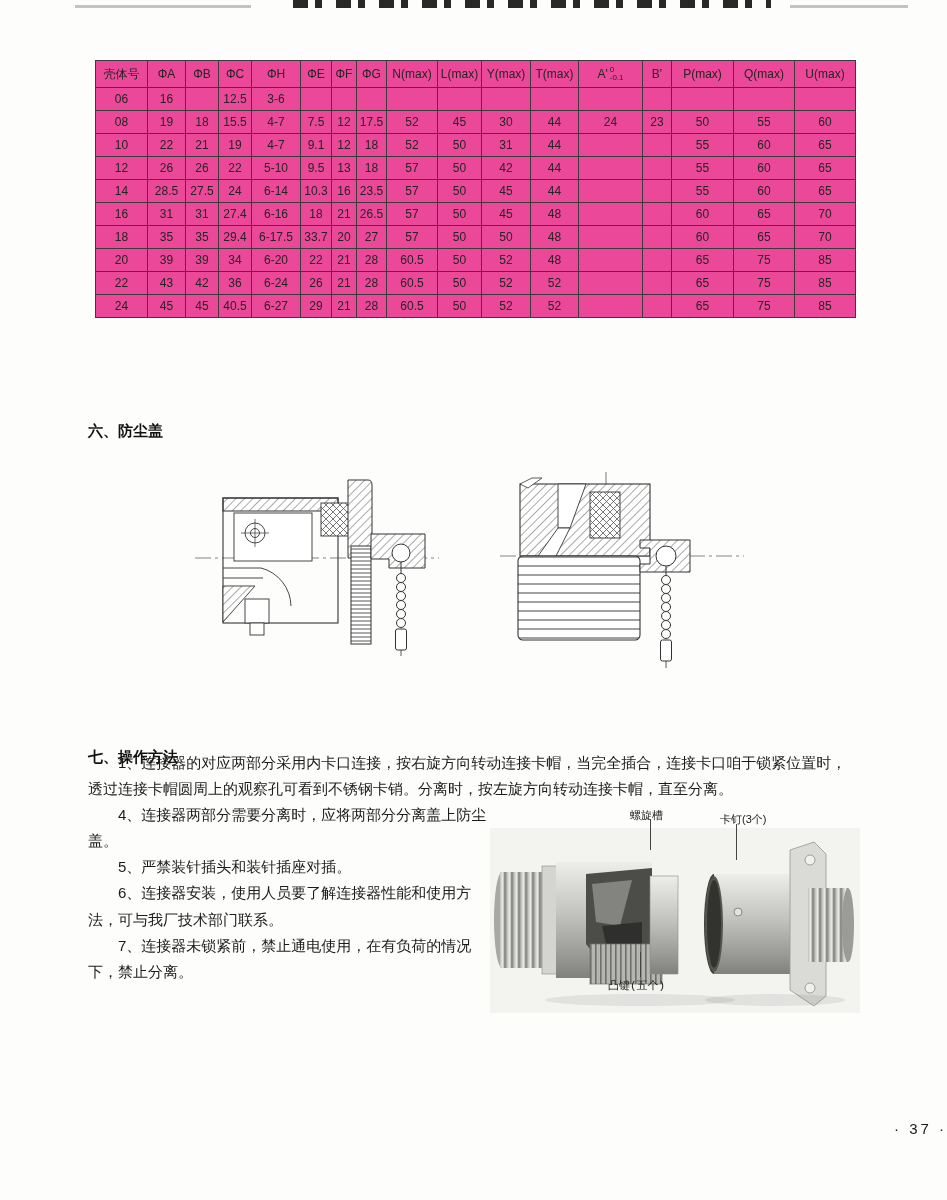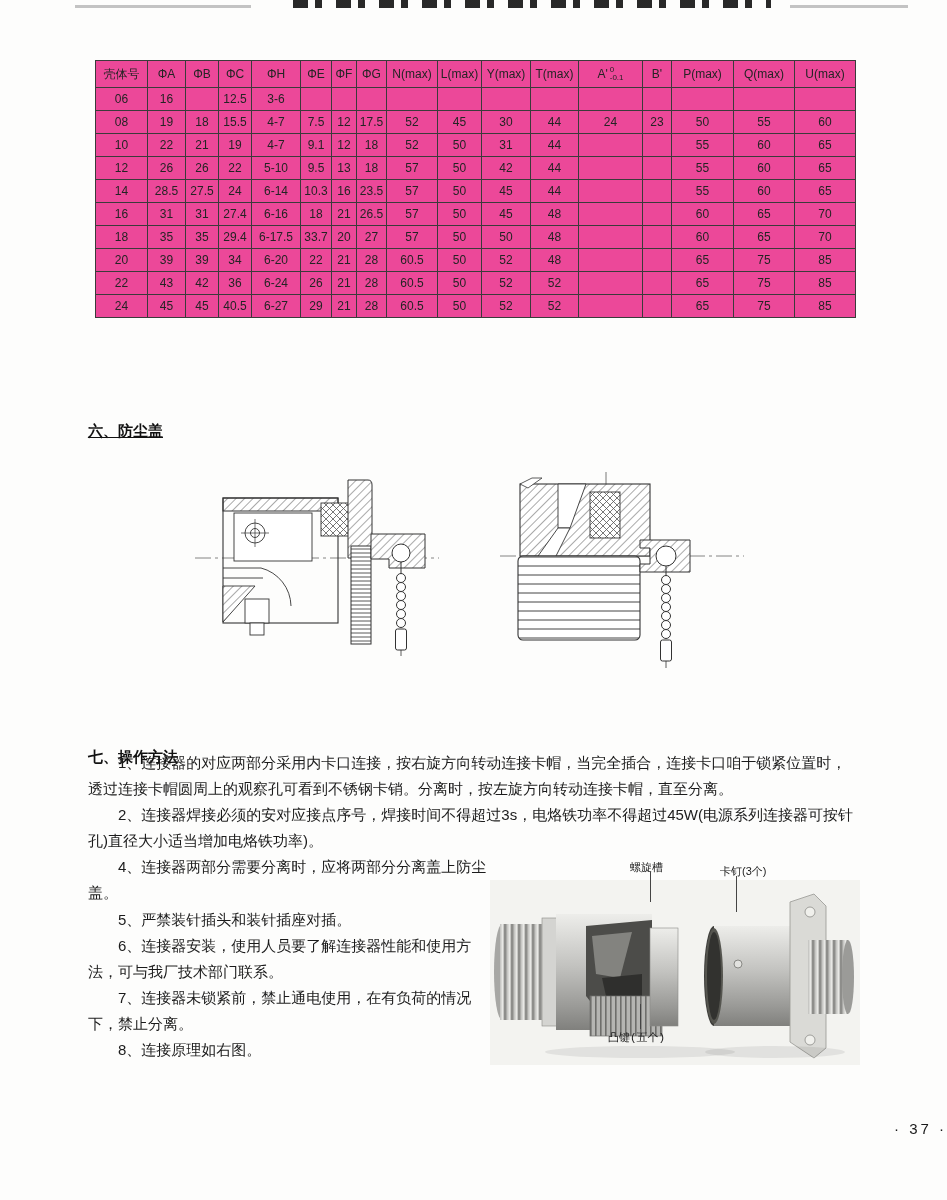--- a/index.html
+++ b/index.html
@@ -31,7 +31,7 @@
   .notes .n2{padding-left:2.15em;}
 
   .sec-head{position:absolute;left:88px;font-size:15px;font-weight:700;color:#111;}
-  #dust-head{top:422px;text-decoration:underline;}
+  #dust-head{top:422px;}
   #op-head{top:748px;}
 
   

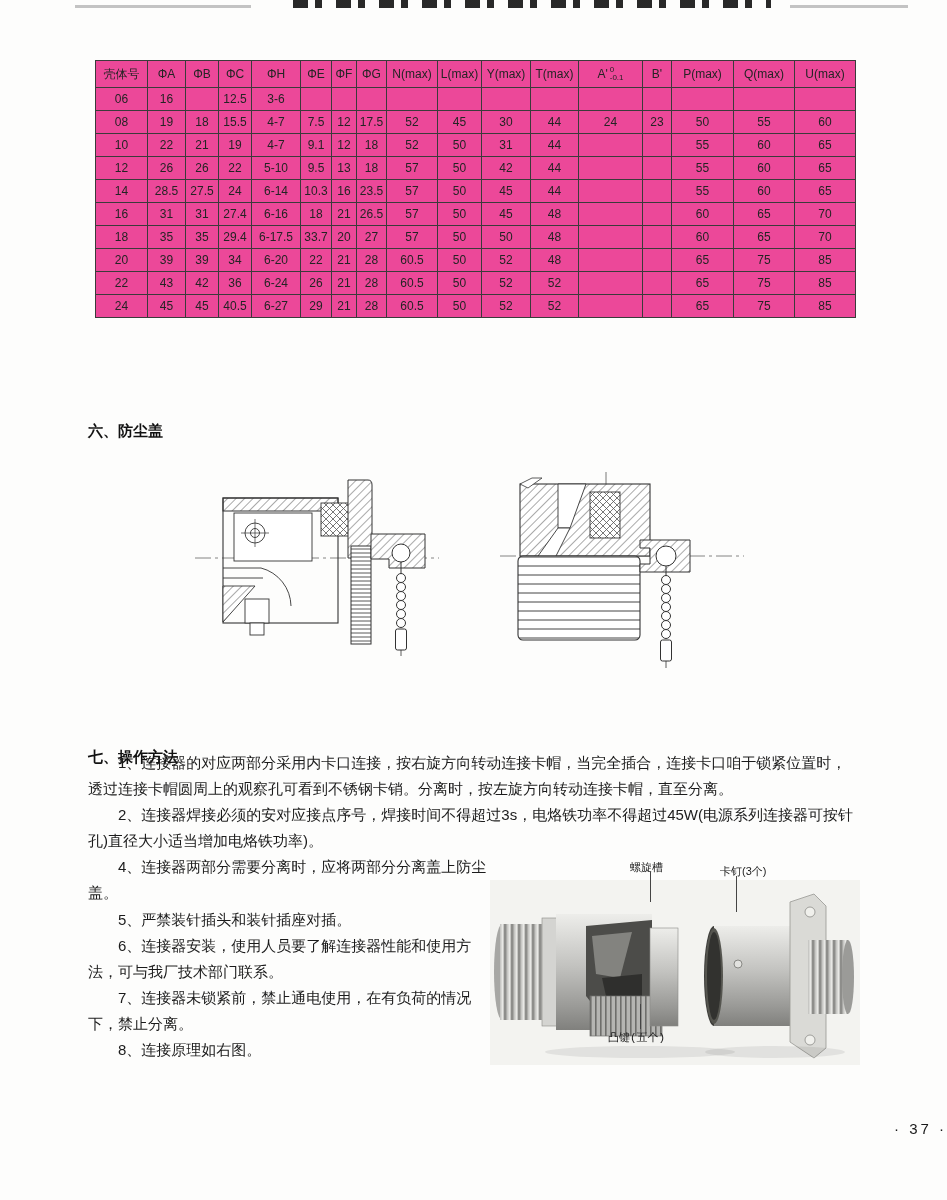--- a/index.html
+++ b/index.html
@@ -405,7 +405,6 @@
 
   <div class="ops">
     <p>1、连接器的对应两部分采用内卡口连接，按右旋方向转动连接卡帽，当完全插合，连接卡口咱于锁紧位置时，透过连接卡帽圆周上的观察孔可看到不锈钢卡销。分离时，按左旋方向转动连接卡帽，直至分离。</p>
-    <p>2、连接器焊接必须的安对应接点序号，焊接时间不得超过3s，电烙铁功率不得超过45W(电源系列连接器可按针孔)直径大小适当增加电烙铁功率)。</p>
     <div class="cols">
       <div class="col-left">
         <p>4、连接器两部分需要分离时，应将两部分分离盖上防尘盖。</p>

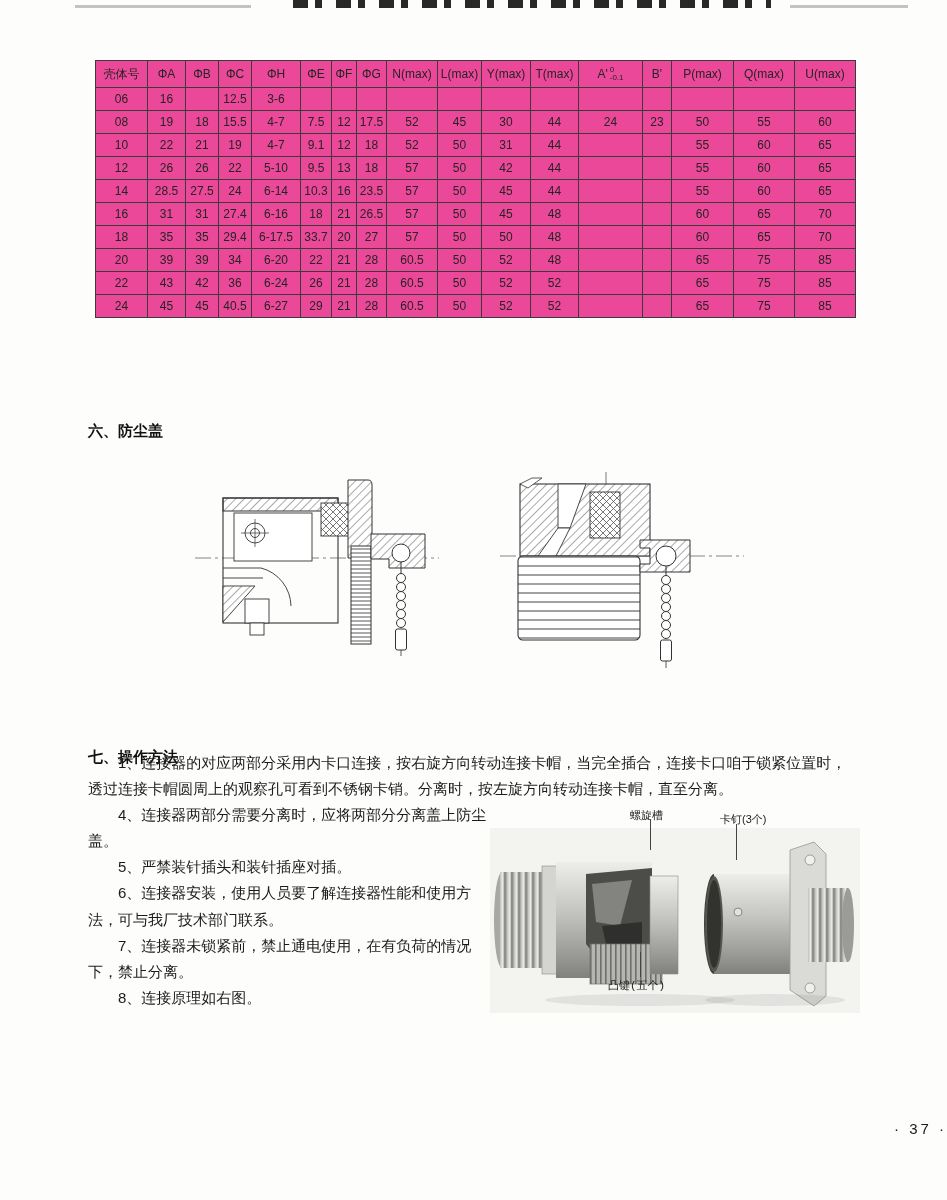--- a/index.html
+++ b/index.html
@@ -411,7 +411,6 @@
         <p>5、严禁装针插头和装针插座对插。</p>
         <p>6、连接器安装，使用人员要了解连接器性能和使用方法，可与我厂技术部门联系。</p>
         <p>7、连接器未锁紧前，禁止通电使用，在有负荷的情况下，禁止分离。</p>
-        <p>8、连接原理如右图。</p>
       </div>
       <div class="col-right">
         <svg width="370" height="185" viewBox="0 0 370 185">

